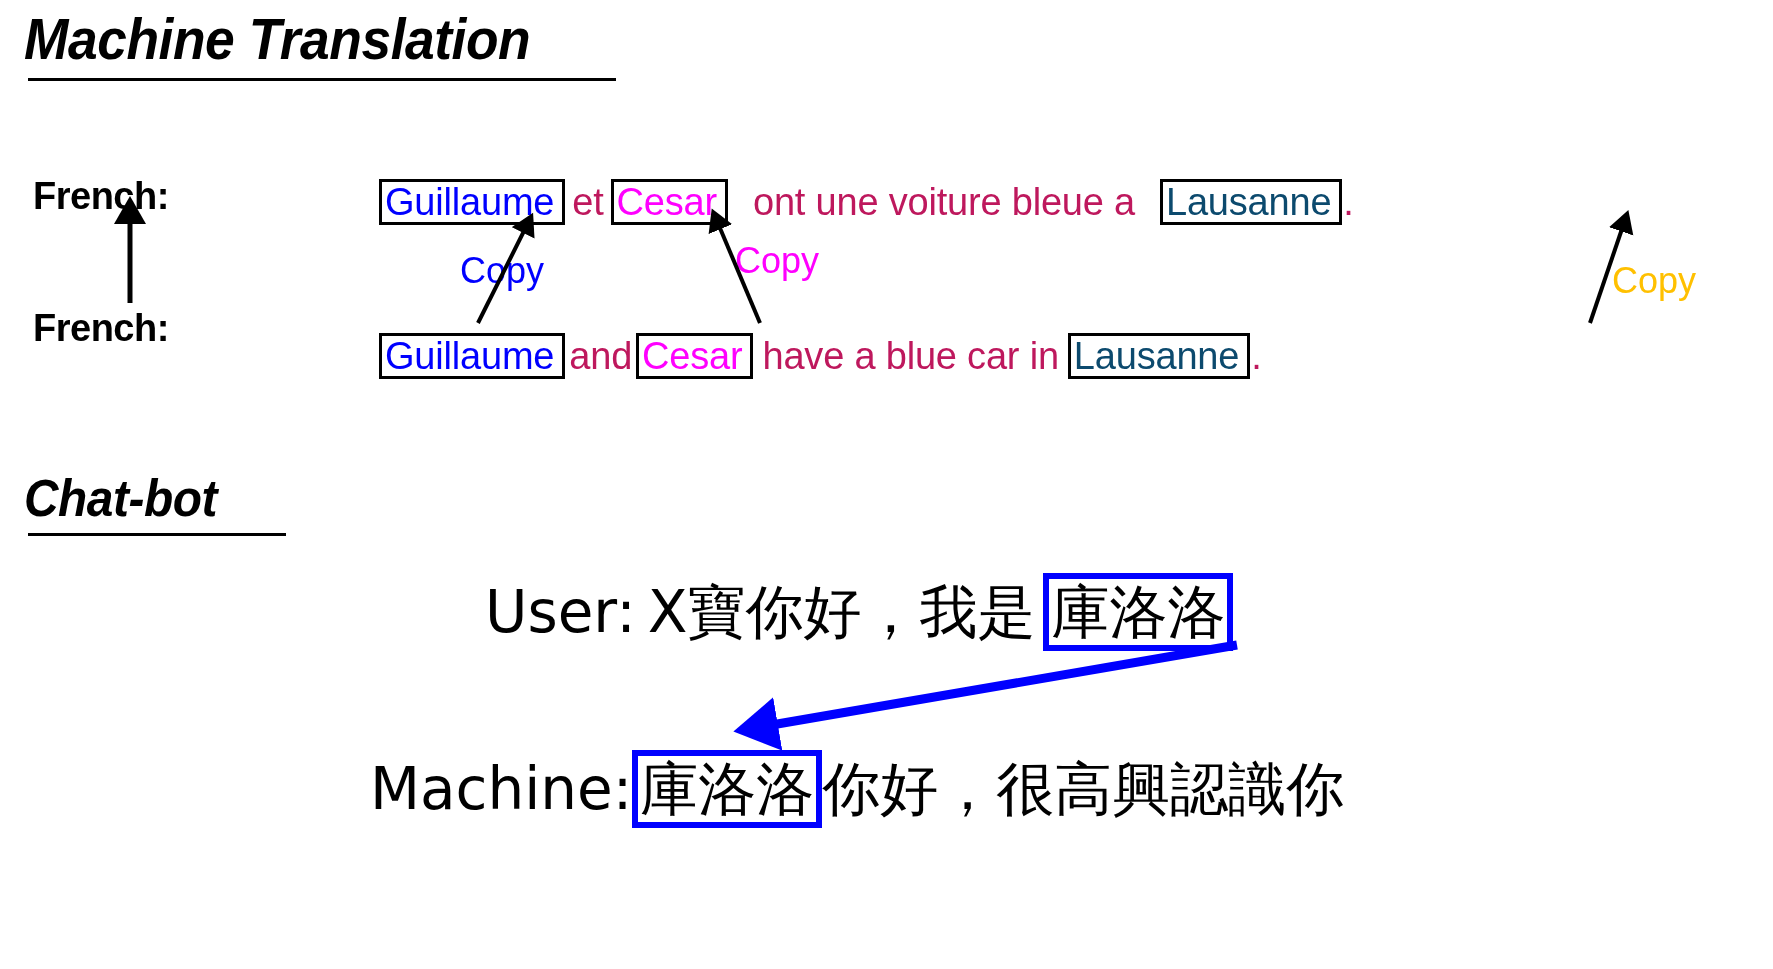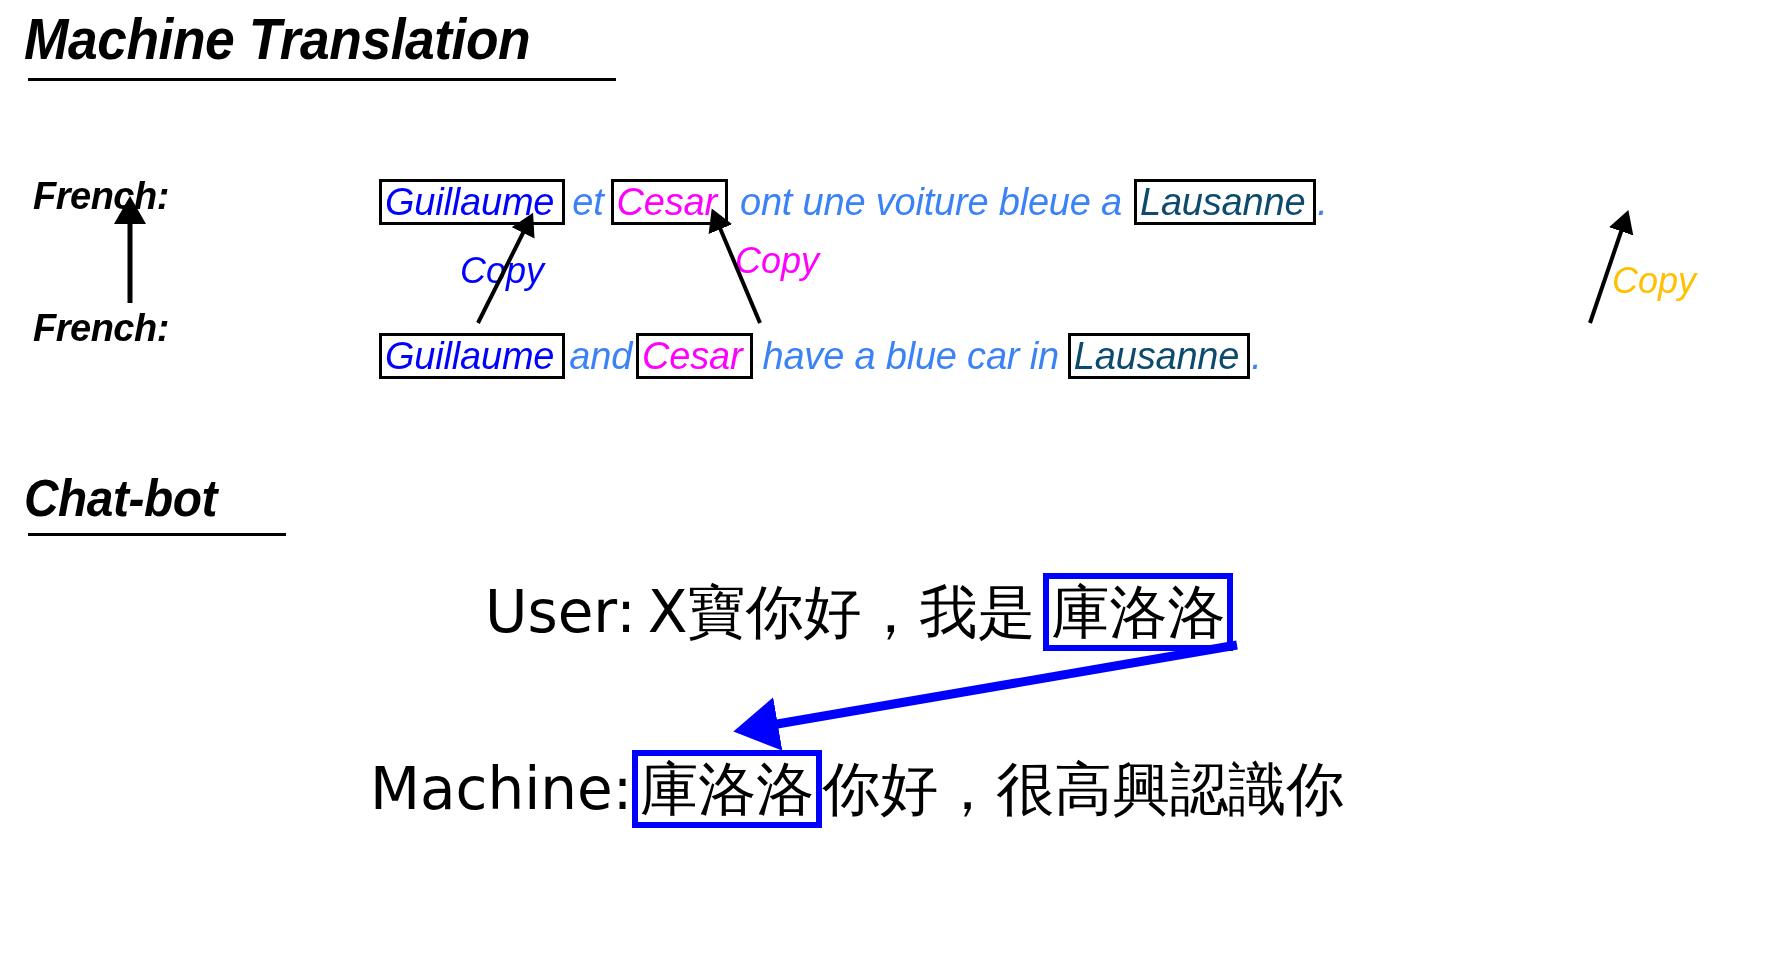--- a/index.html
+++ b/index.html
@@ -37,7 +37,7 @@
   #rule-cb    { left: 28px; top: 533px; width: 258px; }
 
   
-  #mt-block { position: absolute; left: 0; top: 155px; width: 1661px; height: 245px; font-style: italic; }
+  #mt-block { position: absolute; left: 0; top: 155px; width: 1661px; height: 245px; }
 
   .lang-label {
     position: absolute;

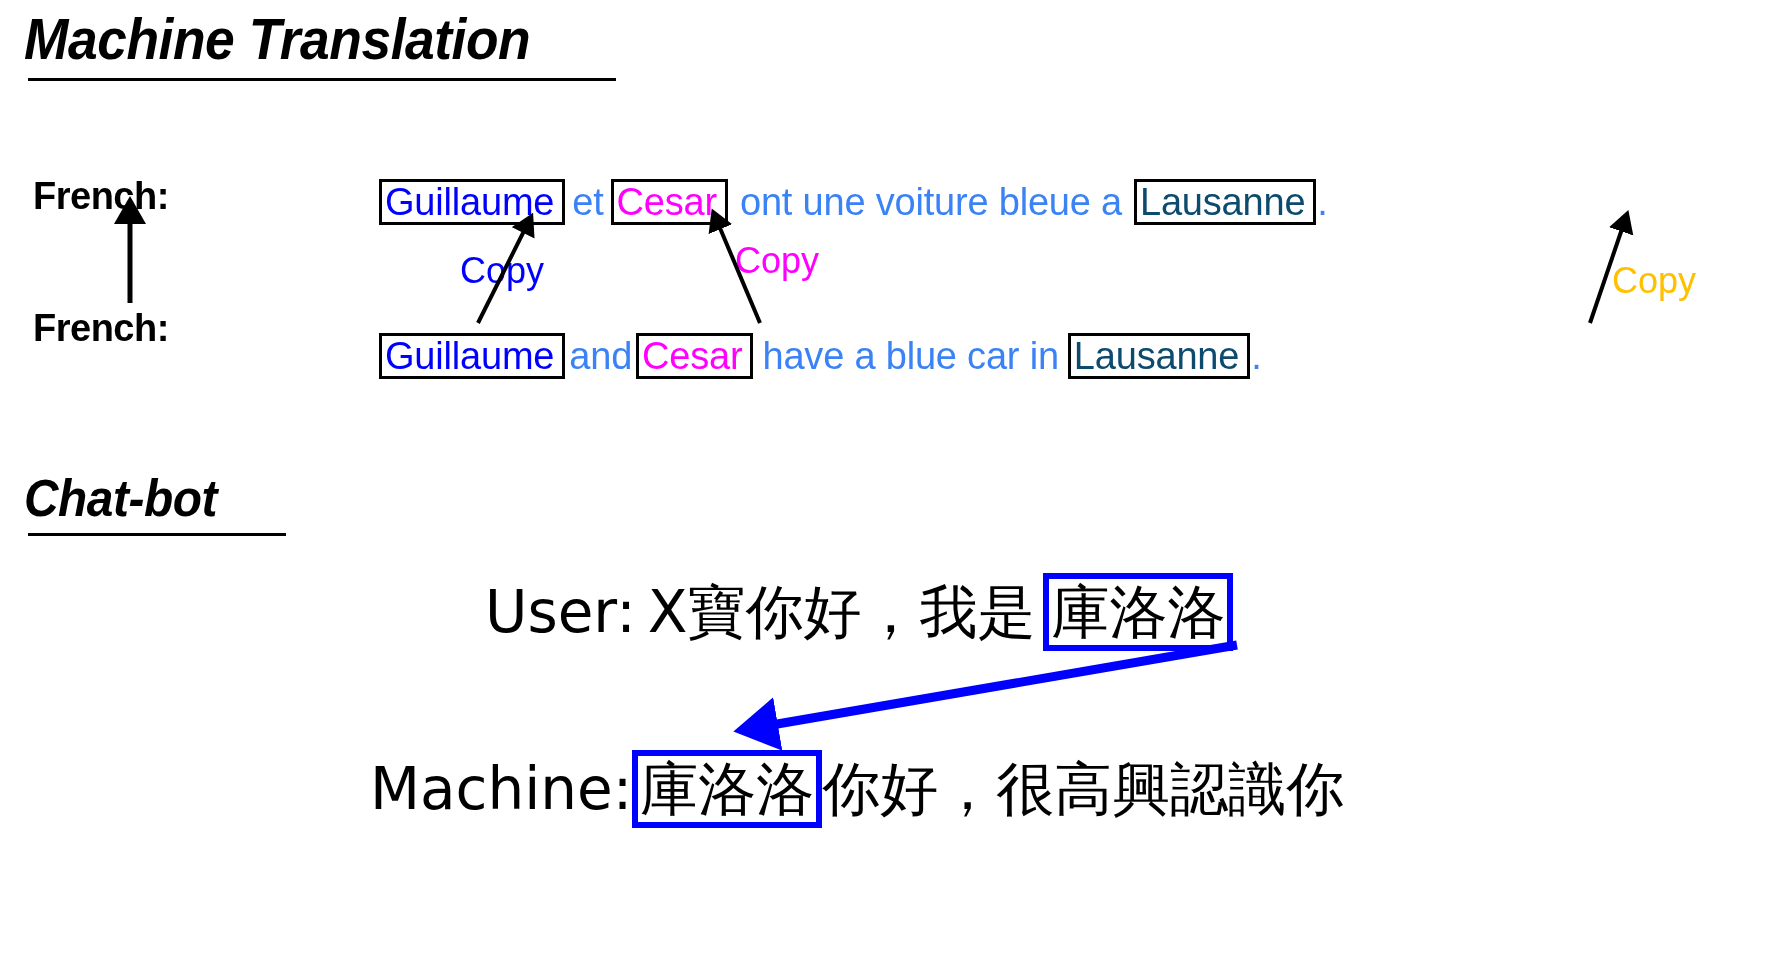--- a/index.html
+++ b/index.html
@@ -70,7 +70,7 @@
   .c-blue   { color: #0000FF; }
   .c-magenta{ color: #FF00FF; }
   .c-gold   { color: #0c4a6e; }
-  .plain    { color: #3b82f6; }
+  .plain    { color: #be185d; }
 
   .copy-label {
     position: absolute;

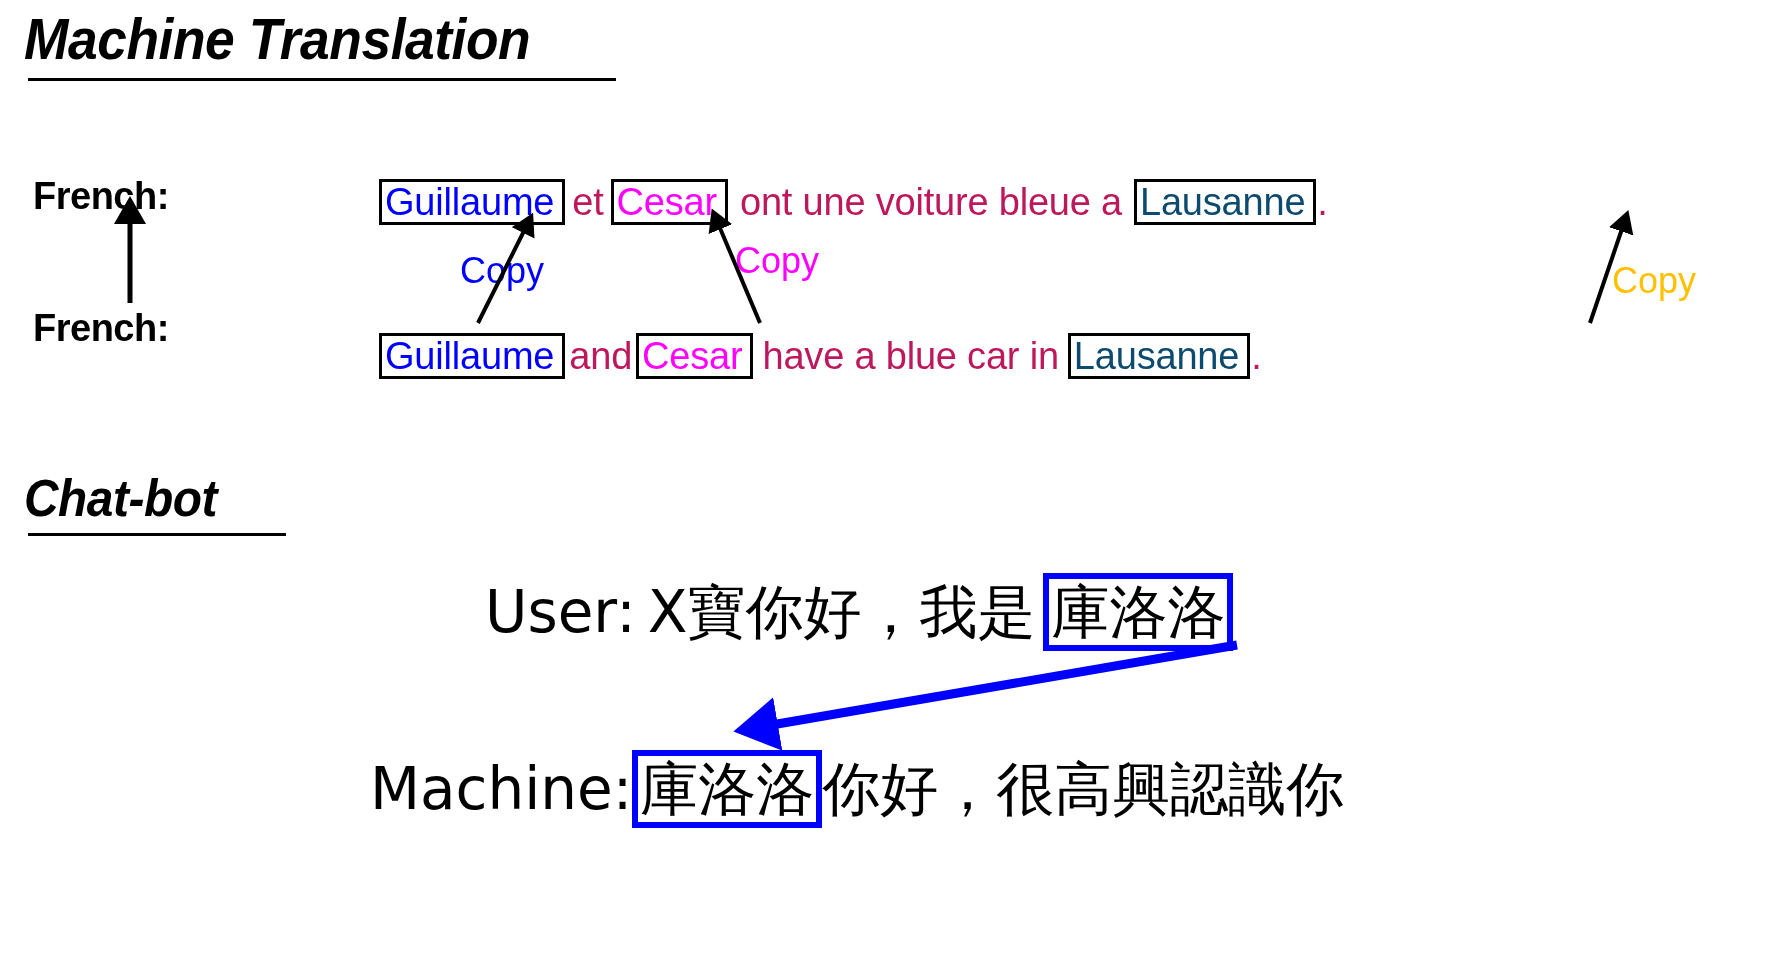--- a/index.html
+++ b/index.html
@@ -119,7 +119,7 @@
   <div class="lang-label" id="label-english">French:</div>
 
   <div class="sentence" id="sentence-french">
-    <span class="tok boxed c-blue">Guillaume</span><span class="tok plain" style="padding:0 6px;">et</span><span class="tok boxed c-magenta">Cesar</span><span class="tok plain" style="padding:0 11px;">ont une voiture bleue a</span><span class="tok boxed c-gold">Lausanne</span><span class="tok plain">.</span>
+    <span class="tok boxed c-blue">Guillaume</span><span class="tok plain" style="padding:0 6px;">et</span><span class="tok boxed c-magenta">Cesar</span><span class="tok plain" style="padding:0 24px;">ont une voiture bleue a</span><span class="tok boxed c-gold">Lausanne</span><span class="tok plain">.</span>
   </div>
 
   <div class="sentence" id="sentence-english">

